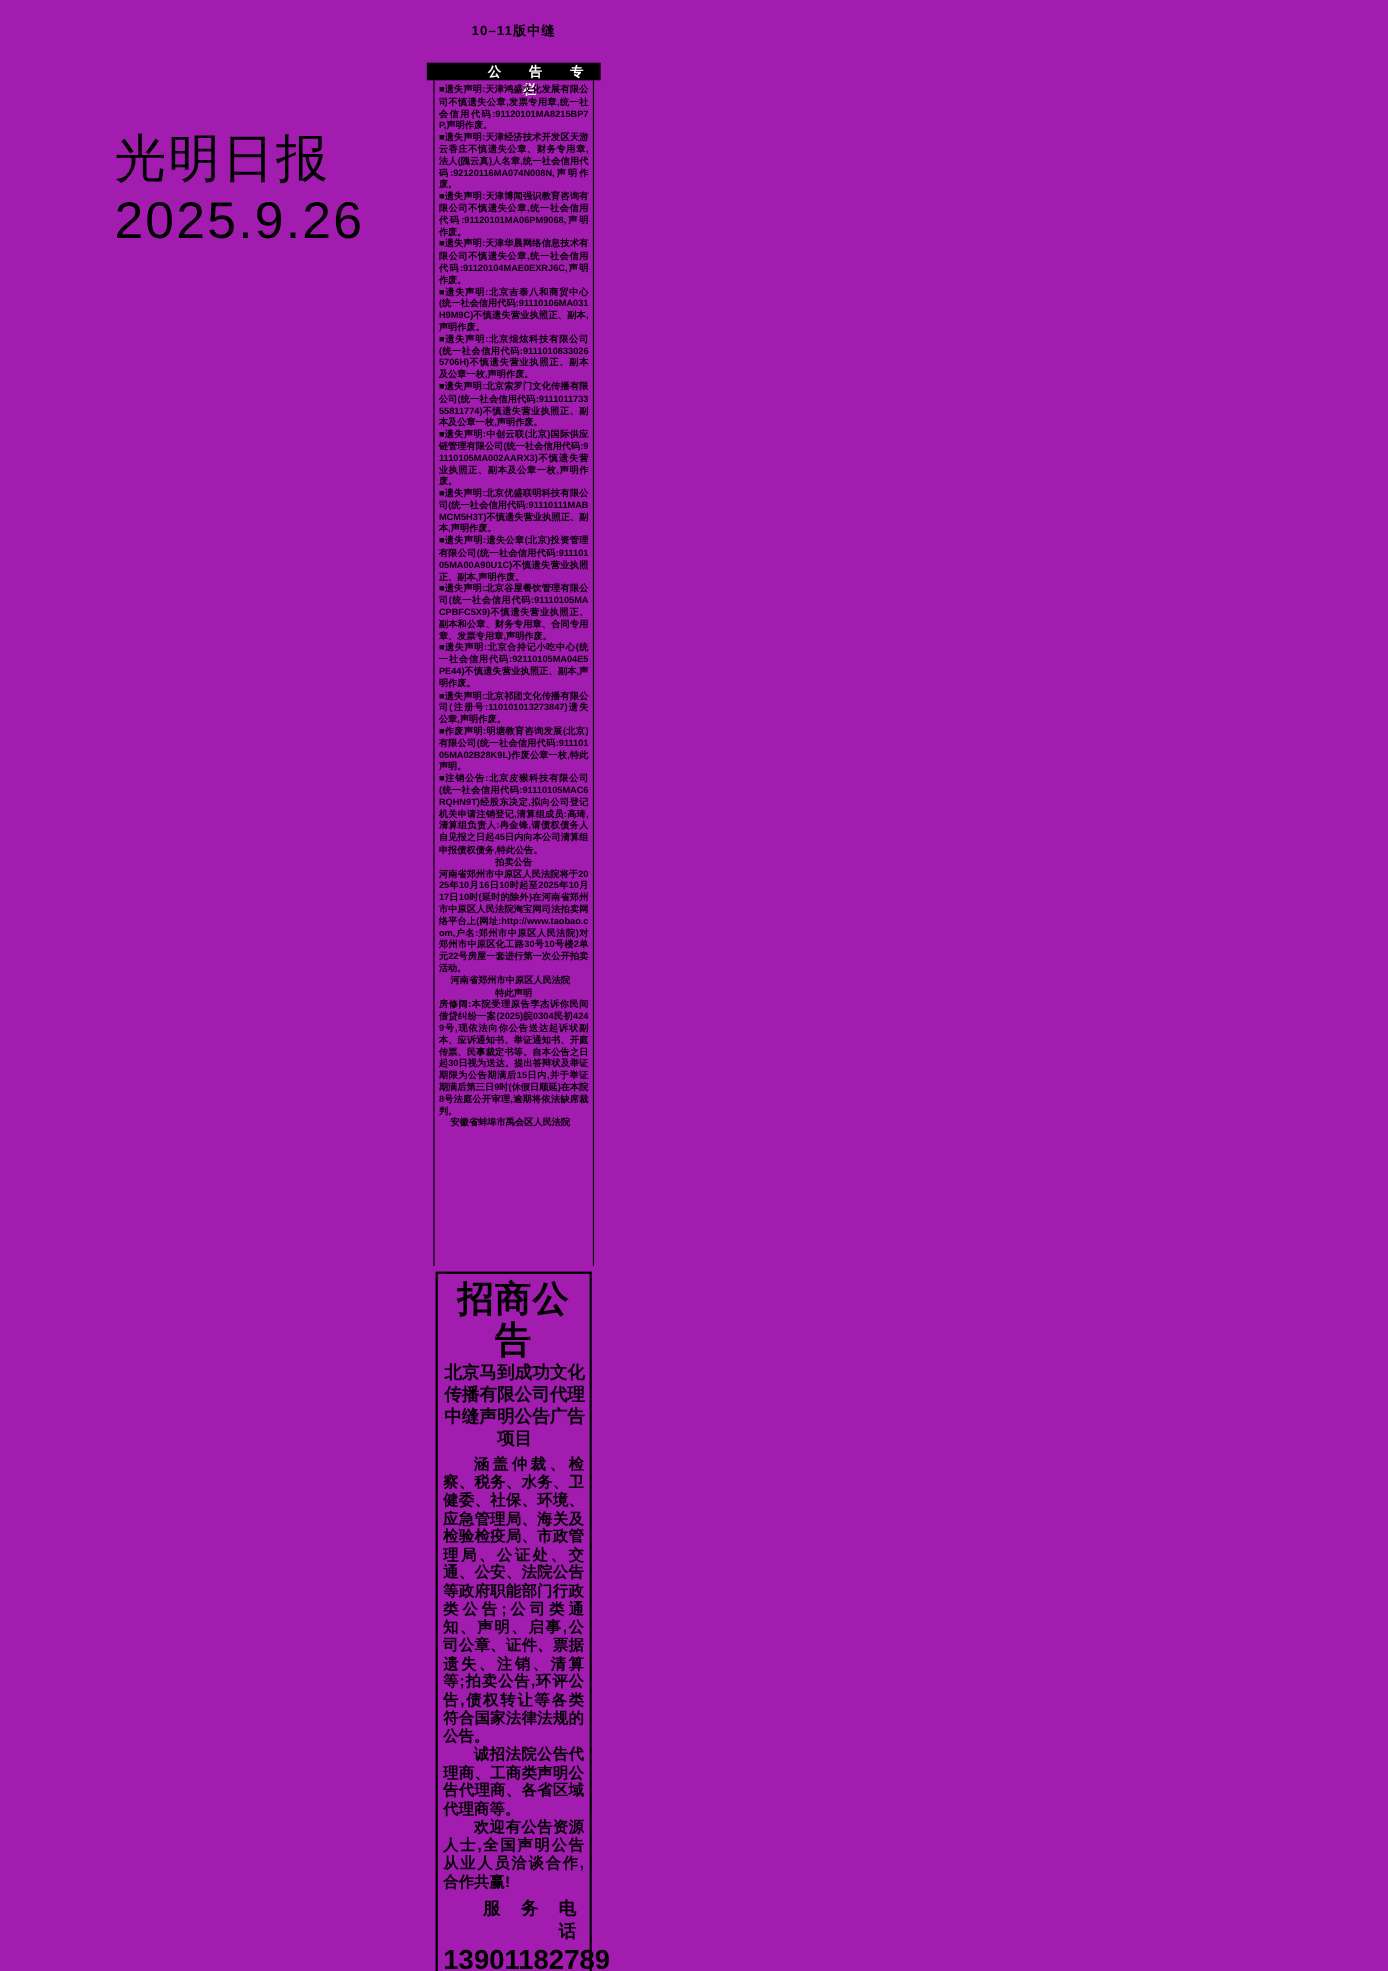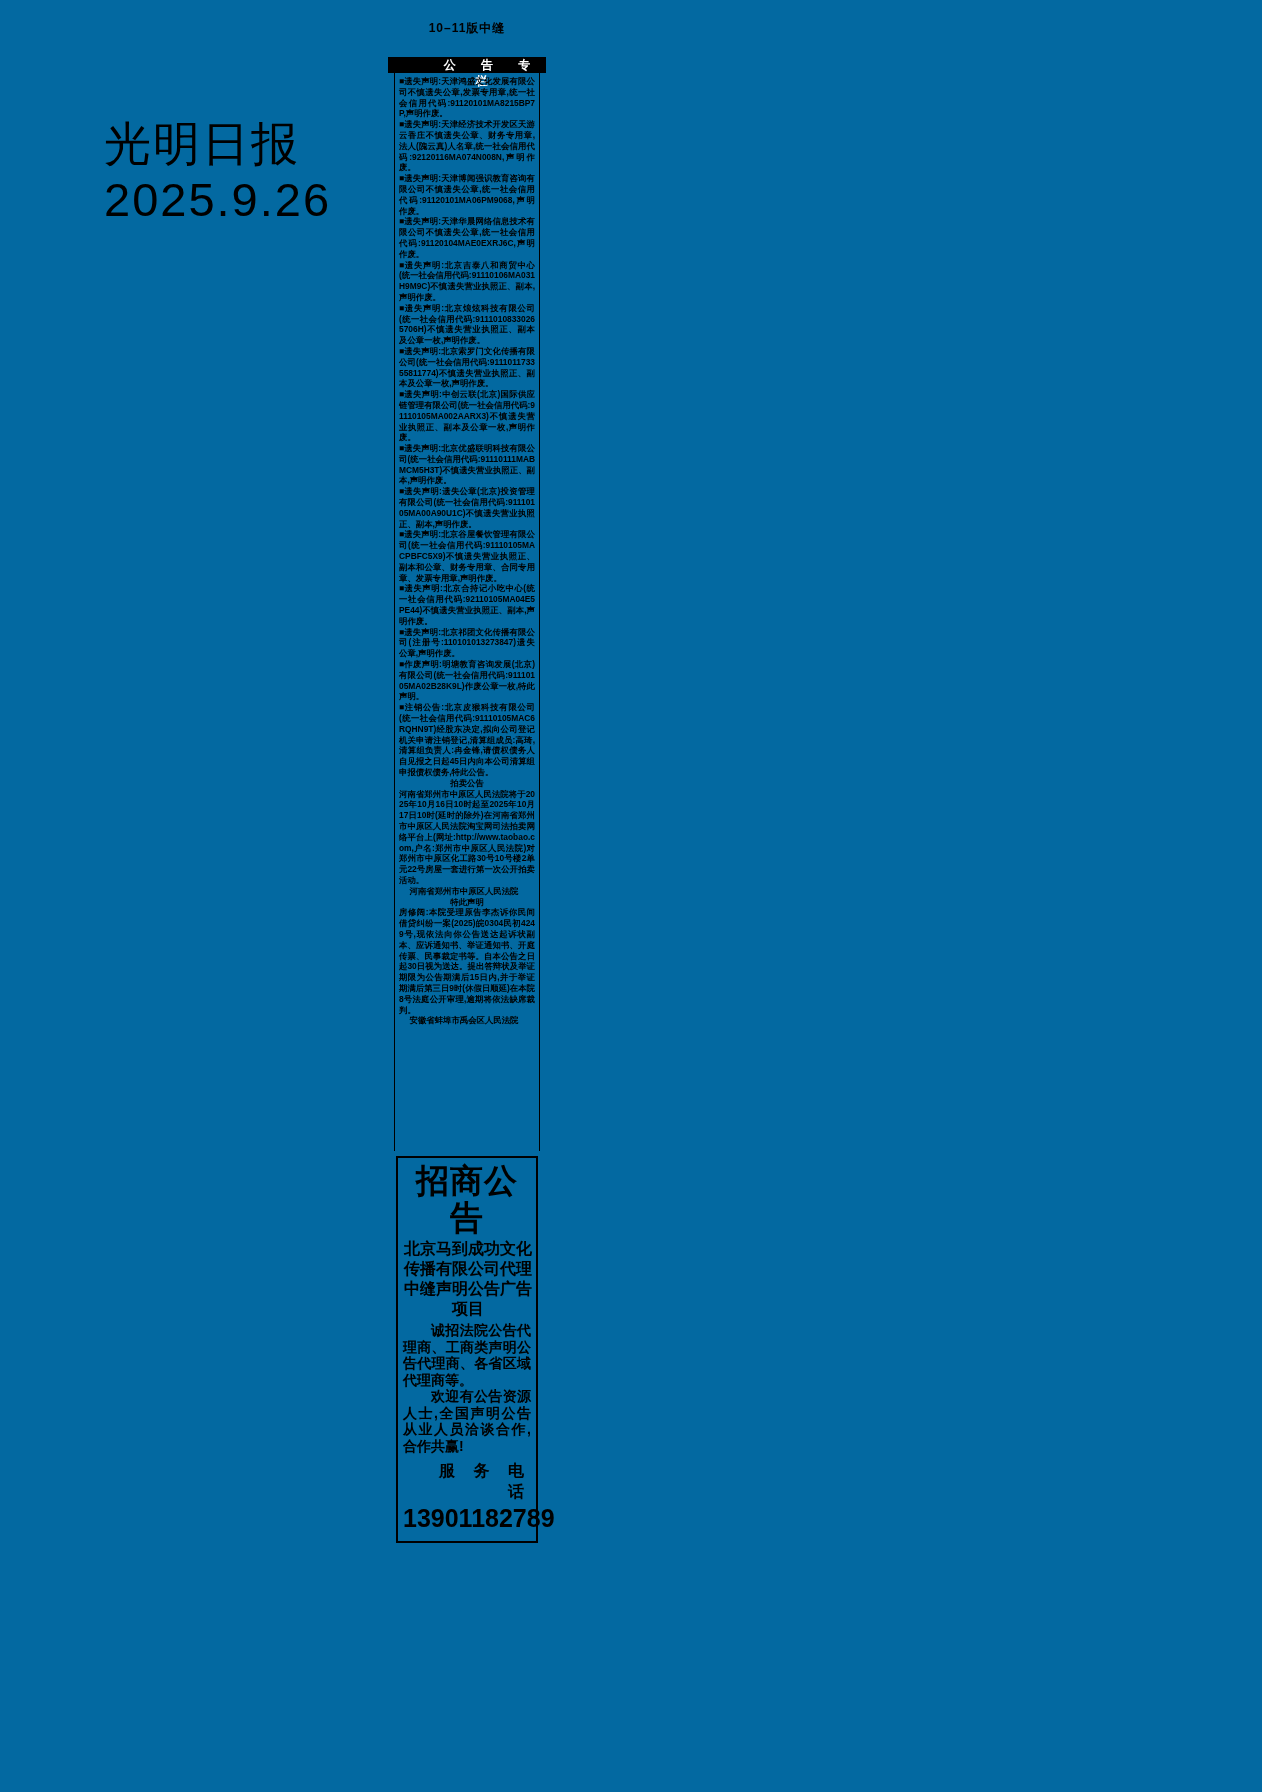--- a/index.html
+++ b/index.html
@@ -4,7 +4,7 @@
 <style>
   html,body{margin:0;padding:0;background:#fff;}
   body{font-family:"Liberation Sans","DejaVu Sans",sans-serif;color:#000;}
-  .page{position:relative;width:1262px;height:1792px;background:#0369a1;overflow:hidden;}
+  .page{position:relative;width:1262px;height:1792px;background:#a21caf;overflow:hidden;}
 
   .gutter-tag{position:absolute;top:20px;left:388px;width:158px;text-align:center;
     font-size:12px;font-weight:bold;letter-spacing:1px;}

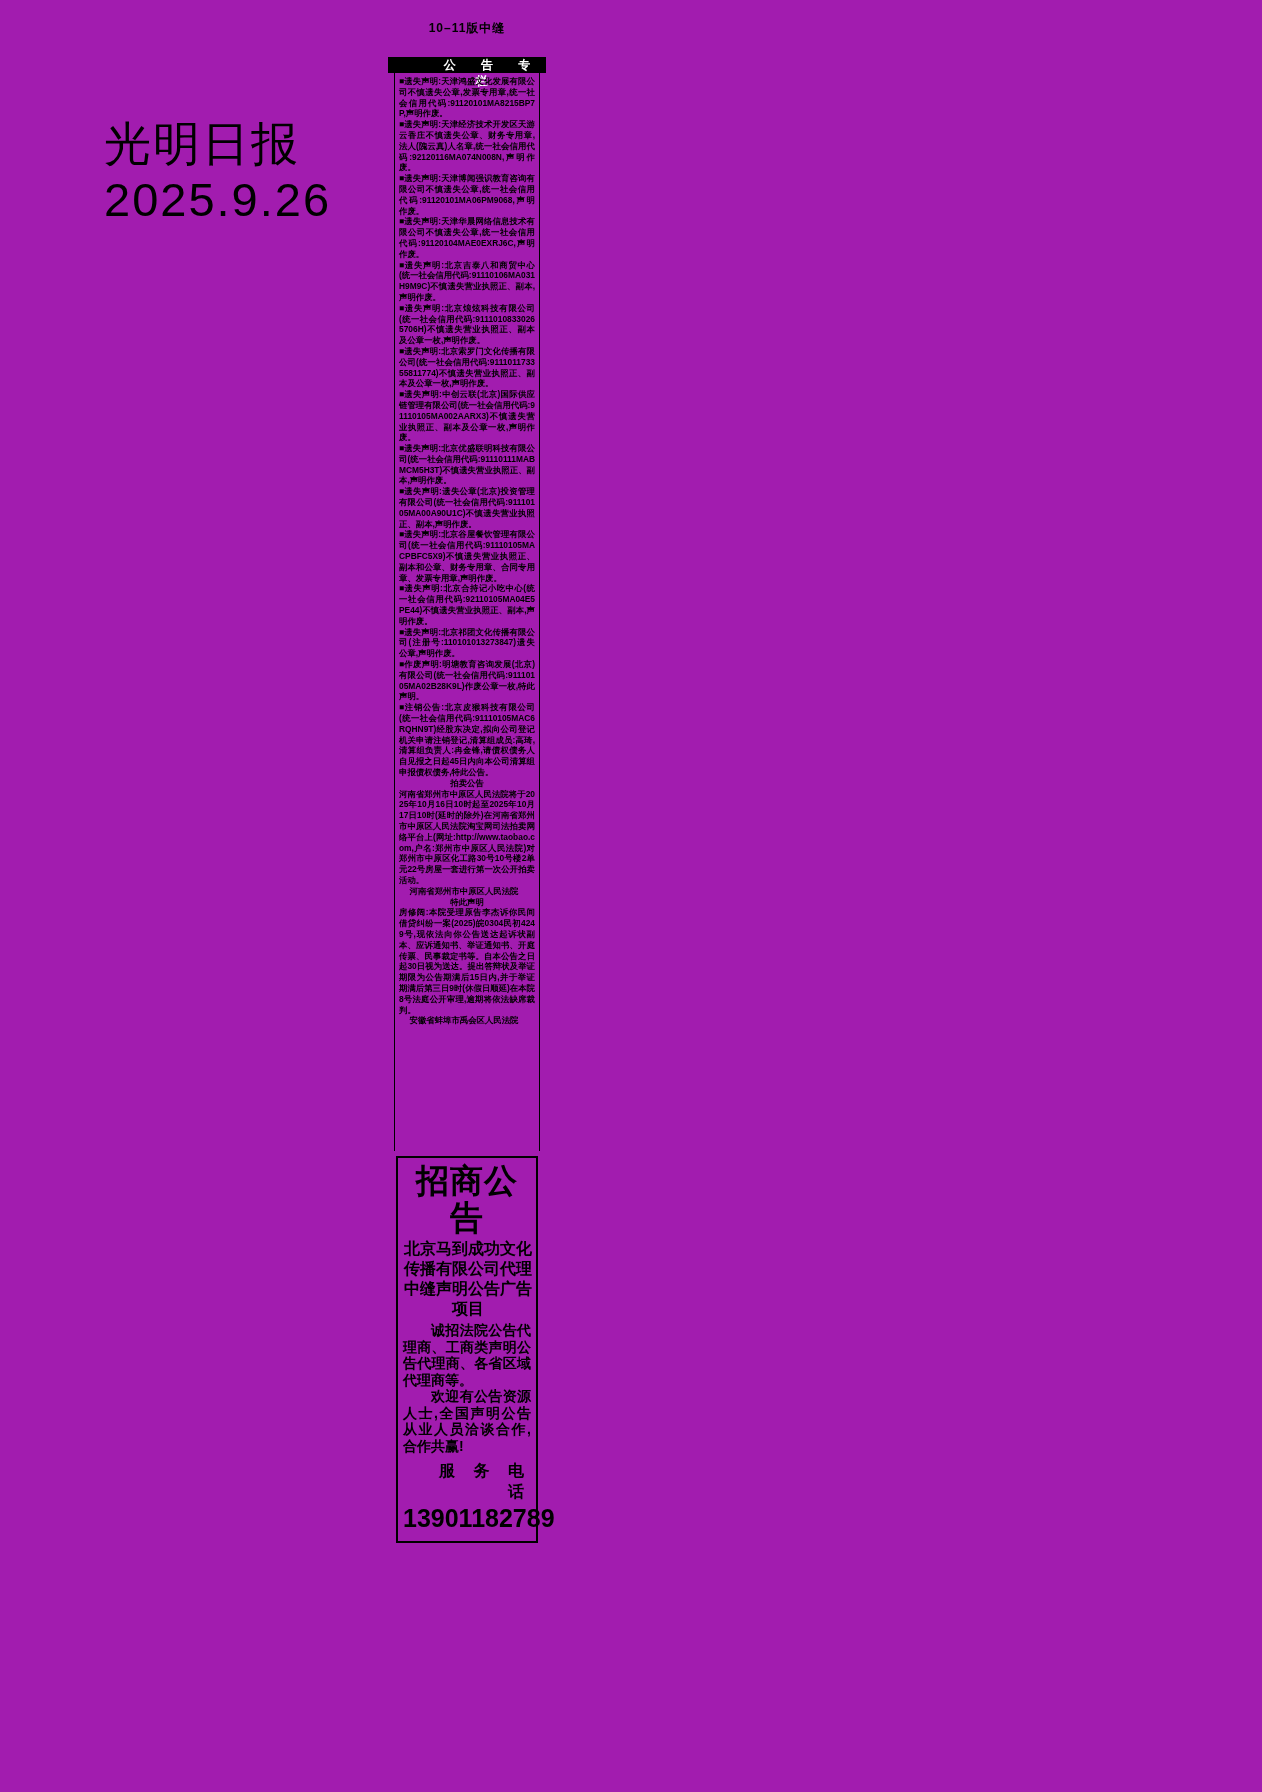--- a/index.html
+++ b/index.html
@@ -80,6 +80,7 @@
       <p class="ad-title">招商公告</p>
       <div class="ad-subtitle">北京马到成功文化传播有限公司代理中缝声明公告广告项目</div>
       <div class="ad-body">
+        <p>涵盖仲裁、检察、税务、水务、卫健委、社保、环境、应急管理局、海关及检验检疫局、市政管理局、公证处、交通、公安、法院公告等政府职能部门行政类公告;公司类通知、声明、启事,公司公章、证件、票据遗失、注销、清算等;拍卖公告,环评公告,债权转让等各类符合国家法律法规的公告。</p>
           <p>诚招法院公告代理商、工商类声明公告代理商、各省区域代理商等。</p>
           <p>欢迎有公告资源人士,全国声明公告从业人员洽谈合作,合作共赢!</p>
       </div>

